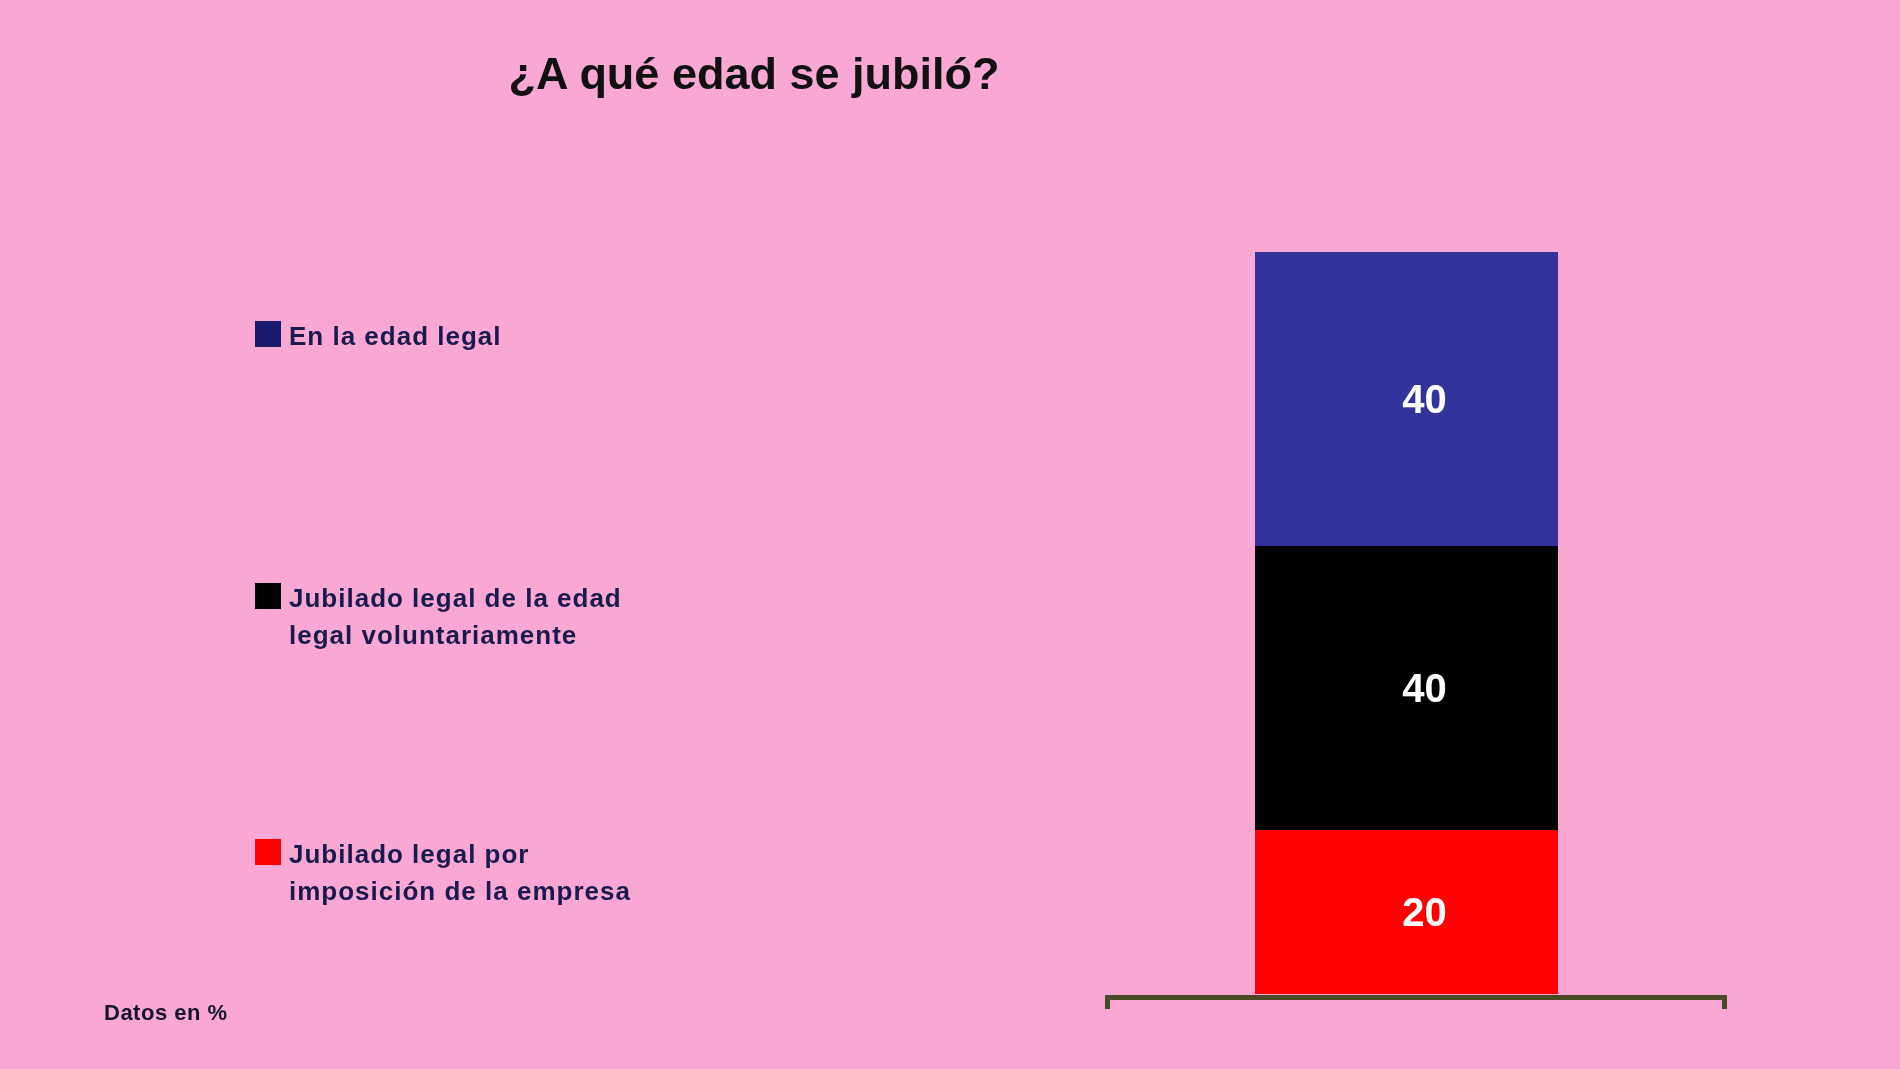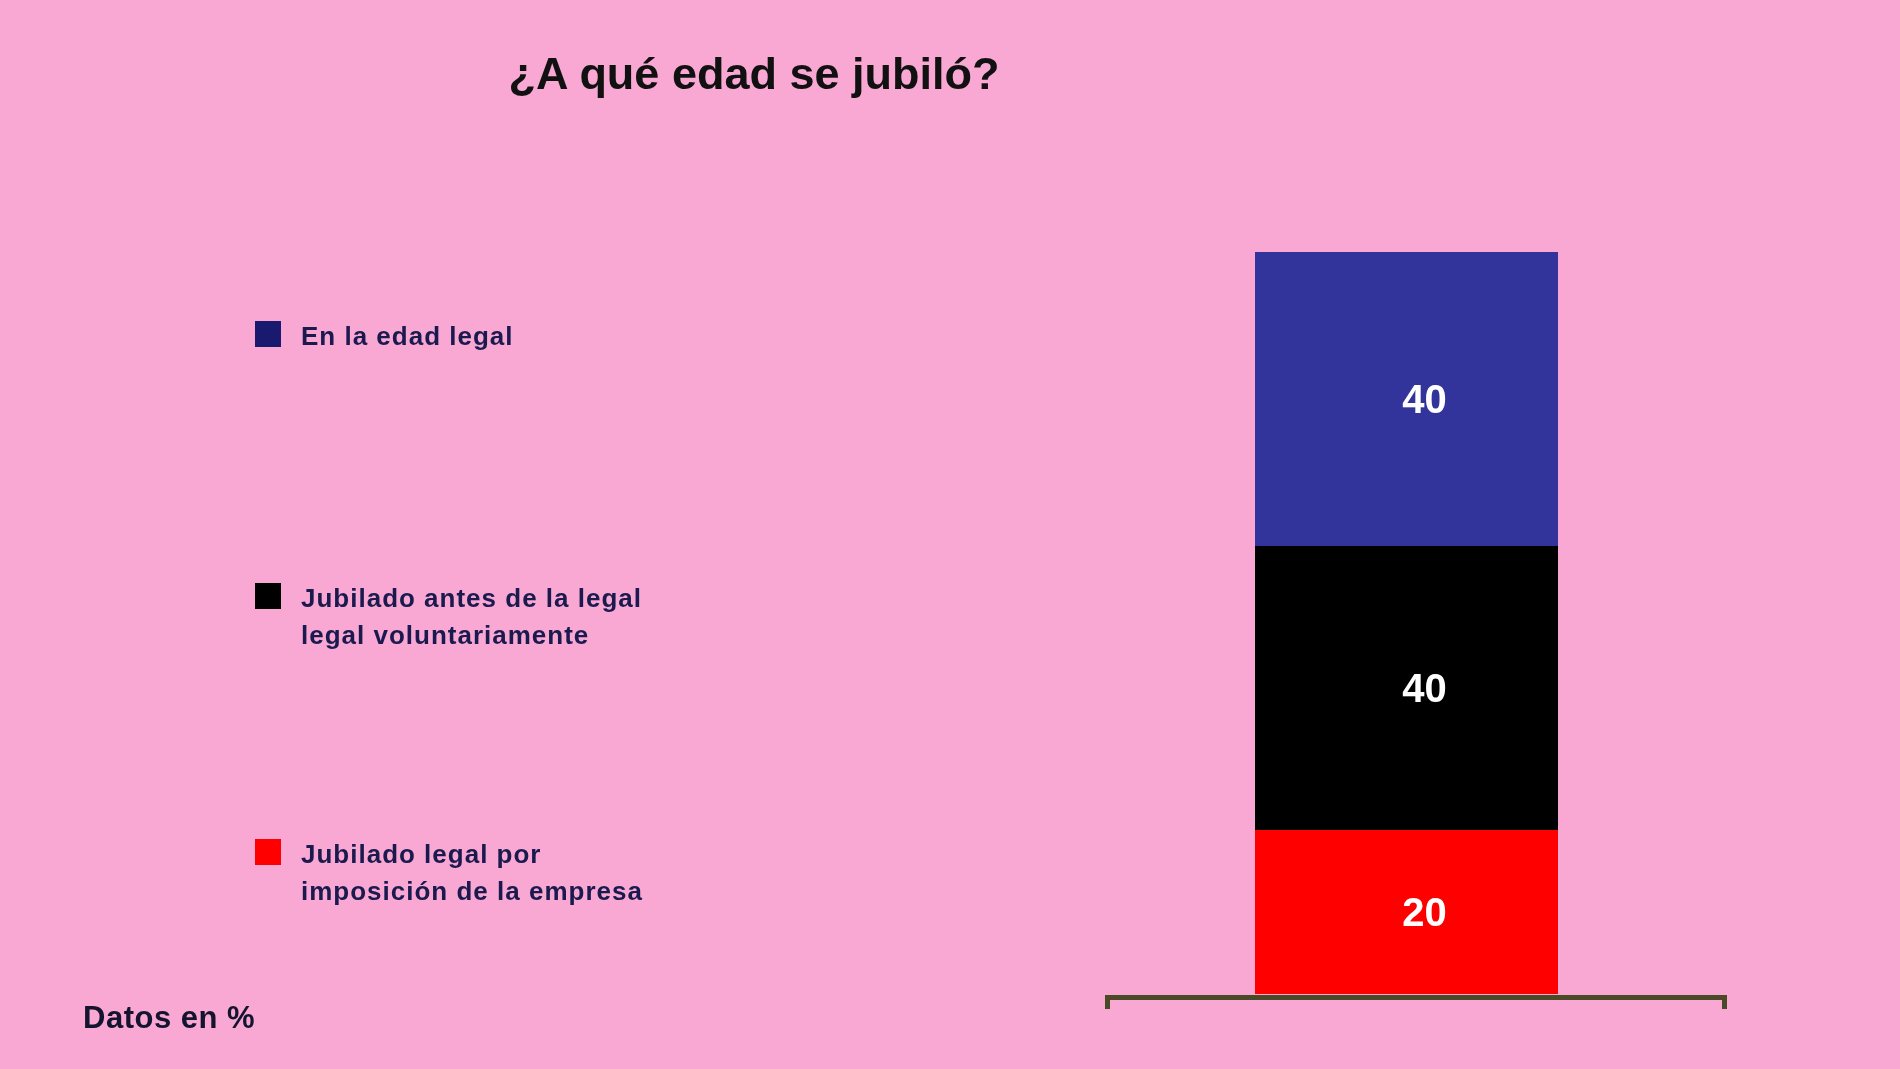--- a/index.html
+++ b/index.html
@@ -49,7 +49,7 @@
     position: absolute;
     display: flex;
     align-items: flex-start;
-    gap: 16px;
+    gap: 4px;
   }
   .legend-item-1 { top: 0px;   left: 0px; }
   .legend-item-2 { top: 262px; left: 0px; }

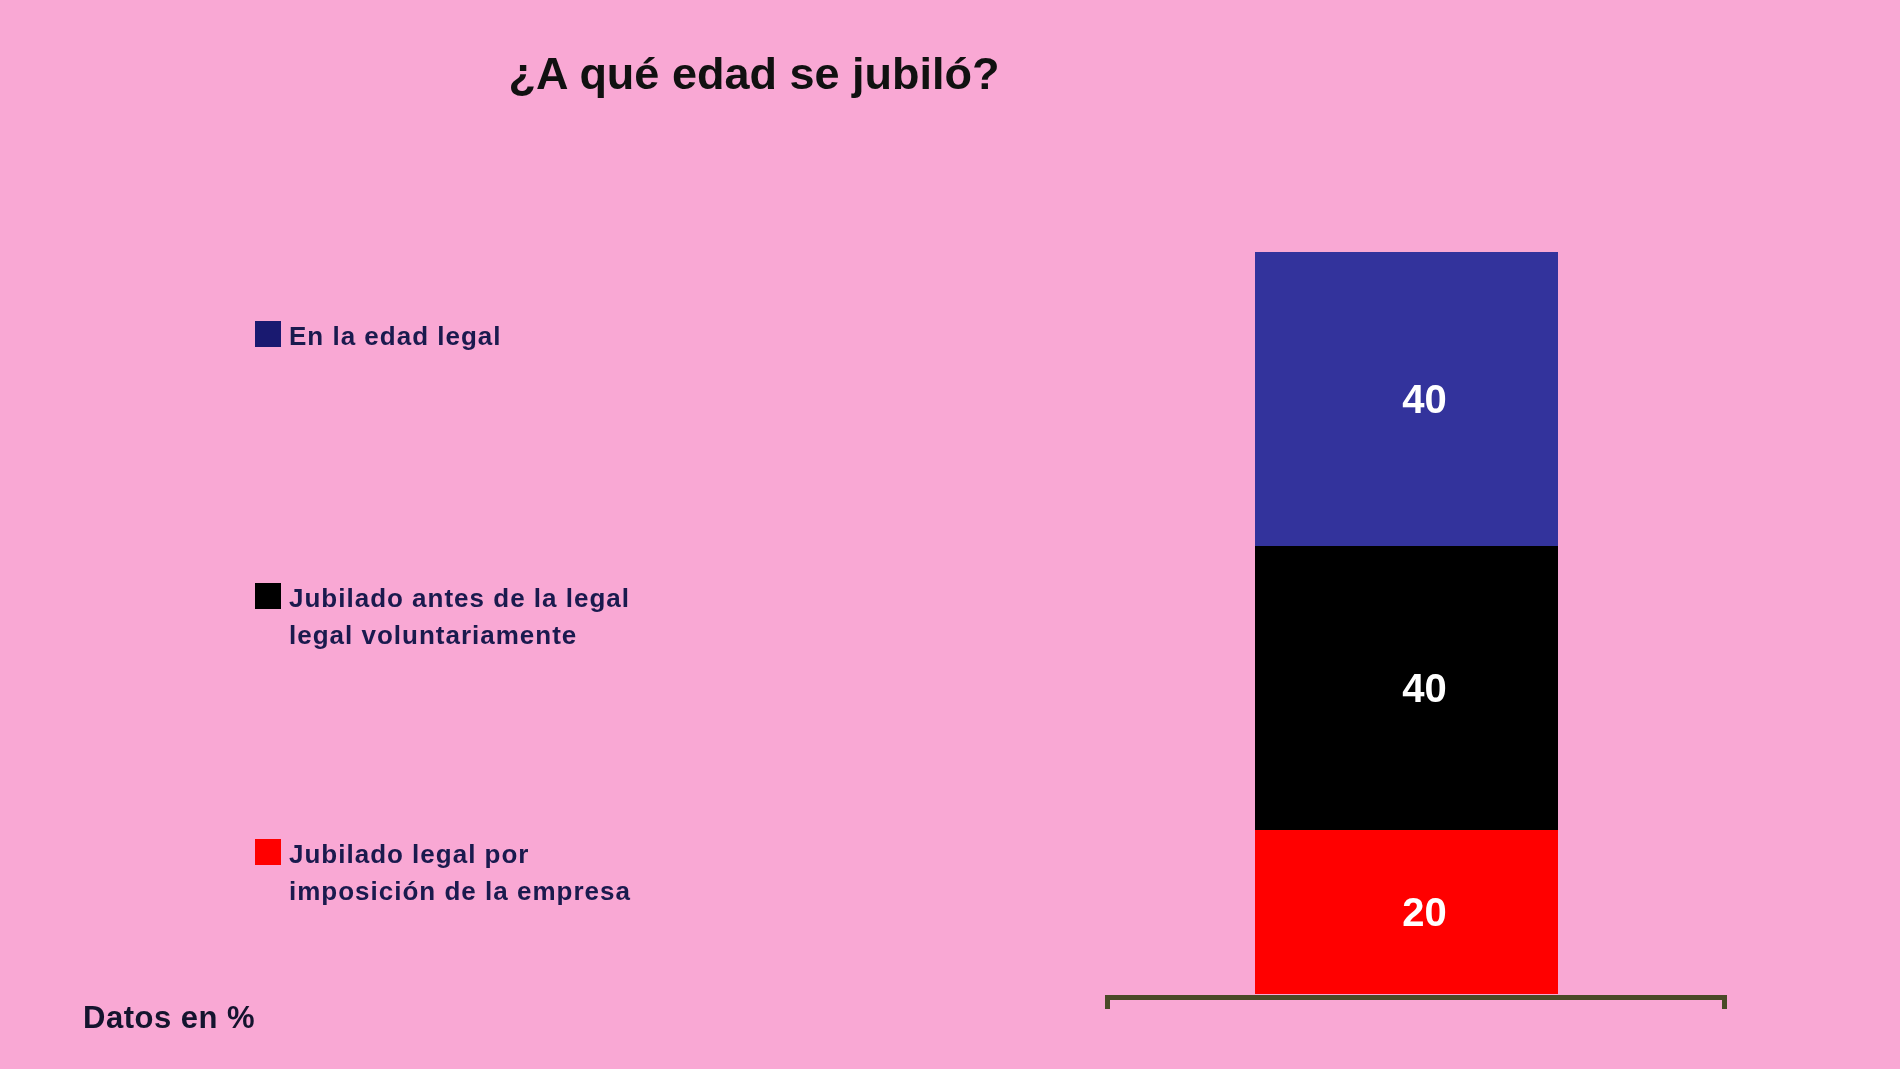--- a/index.html
+++ b/index.html
@@ -159,7 +159,7 @@
 
     <div class="legend-item legend-item-2">
       <span class="legend-swatch swatch-black"></span>
-      <span class="legend-label">Jubilado antes de la legal
+      <span class="legend-label">Jubilado legal de la edad
 legal voluntariamente</span>
     </div>
 

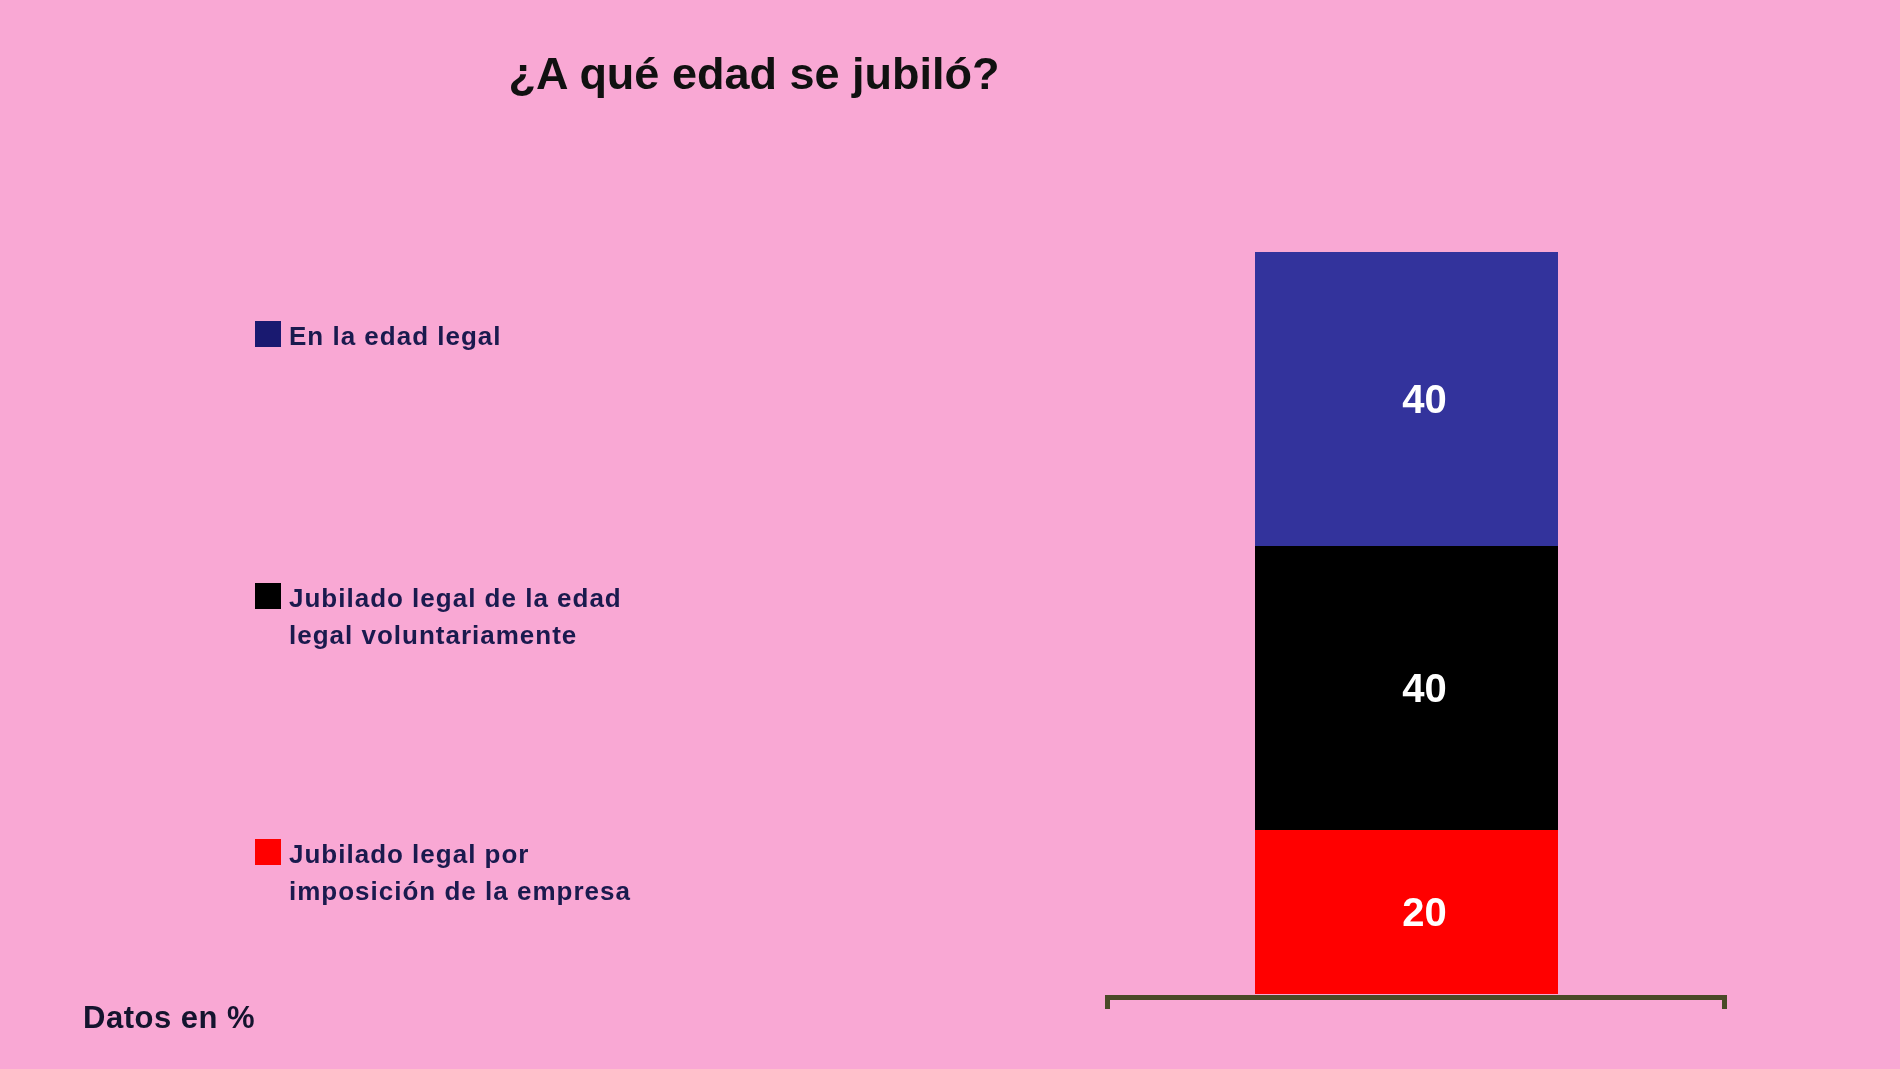--- a/index.html
+++ b/index.html
@@ -78,9 +78,9 @@
   
   .footer-note {
     position: absolute;
-    left: 83px;
+    left: 104px;
     top: 1000px;
-    font-size: 31px;
+    font-size: 22px;
     font-weight: bold;
     color: #14142e;
     letter-spacing: 0.5px;

